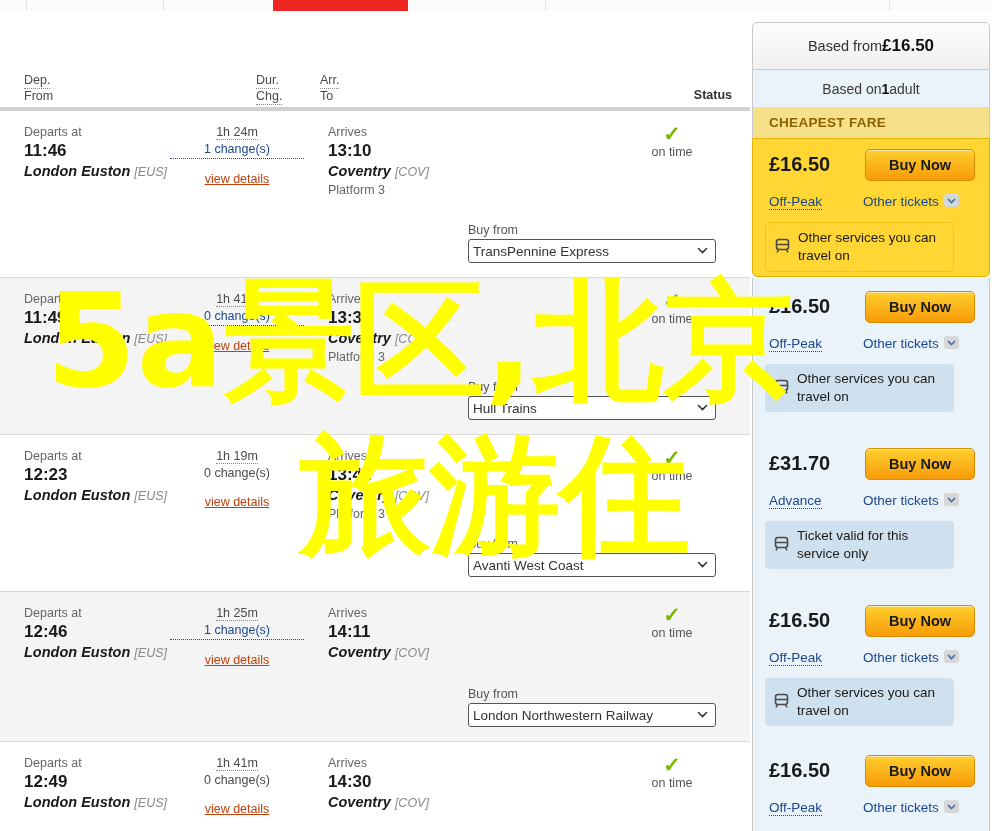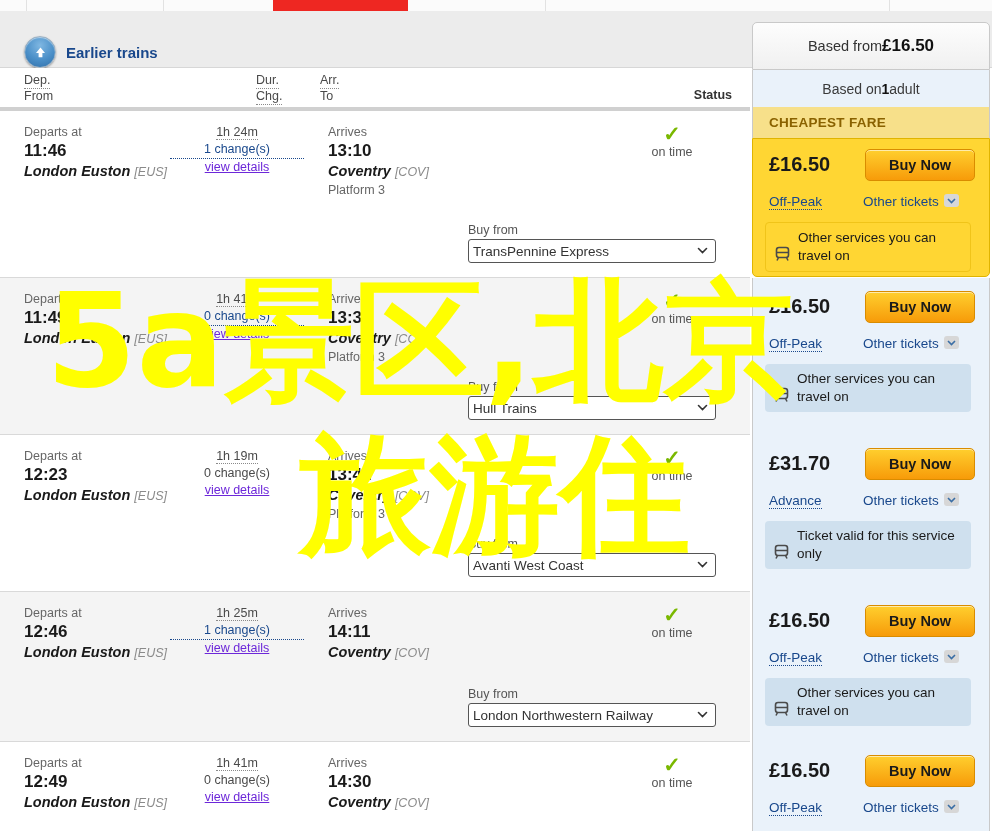--- a/index.html
+++ b/index.html
@@ -131,16 +131,6 @@
     <div class="tab-active"></div>
   </div>
 
-  <div class="headerband">
-    <div class="earlier">
-      <span class="circ-btn">
-        <svg width="15" height="15" viewBox="0 0 15 15" aria-hidden="true">
-          <path d="M7.5 2.6 L12 8.1 H9.4 V12.3 H5.6 V8.1 H3 Z" fill="#ffffff"></path>
-        </svg>
-      </span>
-      <span class="earlier-label">Earlier trains</span>
-    </div>
-  </div>
 
   <div class="colhead">
     <div class="ch ch-dep">

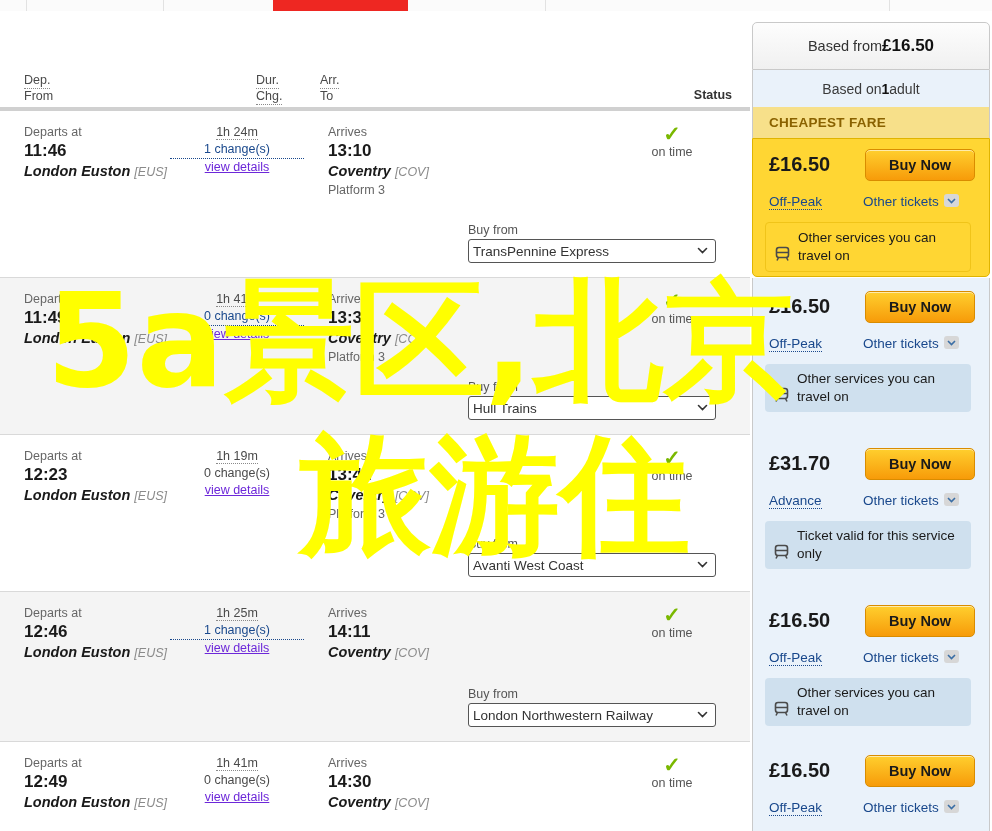--- a/index.html
+++ b/index.html
@@ -72,7 +72,7 @@
   .dur-top{font-size:12.5px;color:#4a4a4a;line-height:17px;}
   .dur-top .dot{border-bottom:1px dotted #8a8a8a;}
   .chg-link{font-size:12.5px;color:#19488c;line-height:17px;border-bottom:1px dotted #19488c;cursor:pointer;}
-  .vd-link{font-size:12.5px;color:#6d28d9;line-height:17px;text-decoration:underline;cursor:pointer;}
+  .vd-link{font-size:12.5px;color:#c2410c;line-height:17px;text-decoration:underline;cursor:pointer;margin-top:12px;}
 
   .status-col{position:absolute;left:612px;width:120px;text-align:center;}
   .tick{font-size:21px;color:#7ab800;line-height:20px;font-weight:bold;}

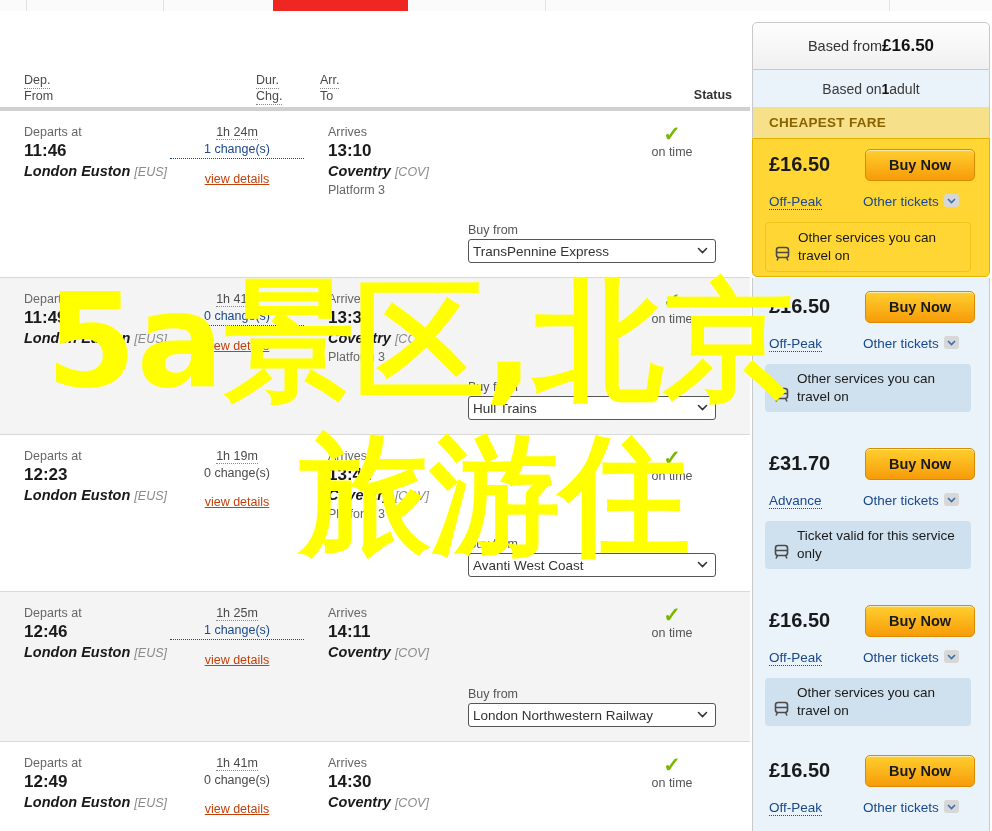--- a/index.html
+++ b/index.html
@@ -108,8 +108,8 @@
   .other-tickets{position:absolute;left:110px;font-size:13.5px;color:#19488c;cursor:pointer;display:flex;align-items:flex-start;gap:5px;}
   .ot-chev{width:15px;height:13px;border-radius:3px;background:#d7d7d7;display:inline-flex;align-items:center;justify-content:center;}
 
-  .infobox{position:absolute;left:12px;width:206px;box-sizing:border-box;
-        border-radius:4px;padding:6px 6px 6px 8px;display:flex;gap:7px;align-items:flex-end;}
+  .infobox{position:absolute;left:12px;width:189px;box-sizing:border-box;
+        border-radius:4px;padding:6px 6px 6px 8px;display:flex;gap:7px;align-items:center;}
   .infobox.on-yellow{background:#ffd633;border:1px solid #f0c419;}
   .infobox.on-blue{background:#cfe0ee;}
   .infobox .txt{font-size:13.5px;color:#1a1a1a;line-height:18px;}

